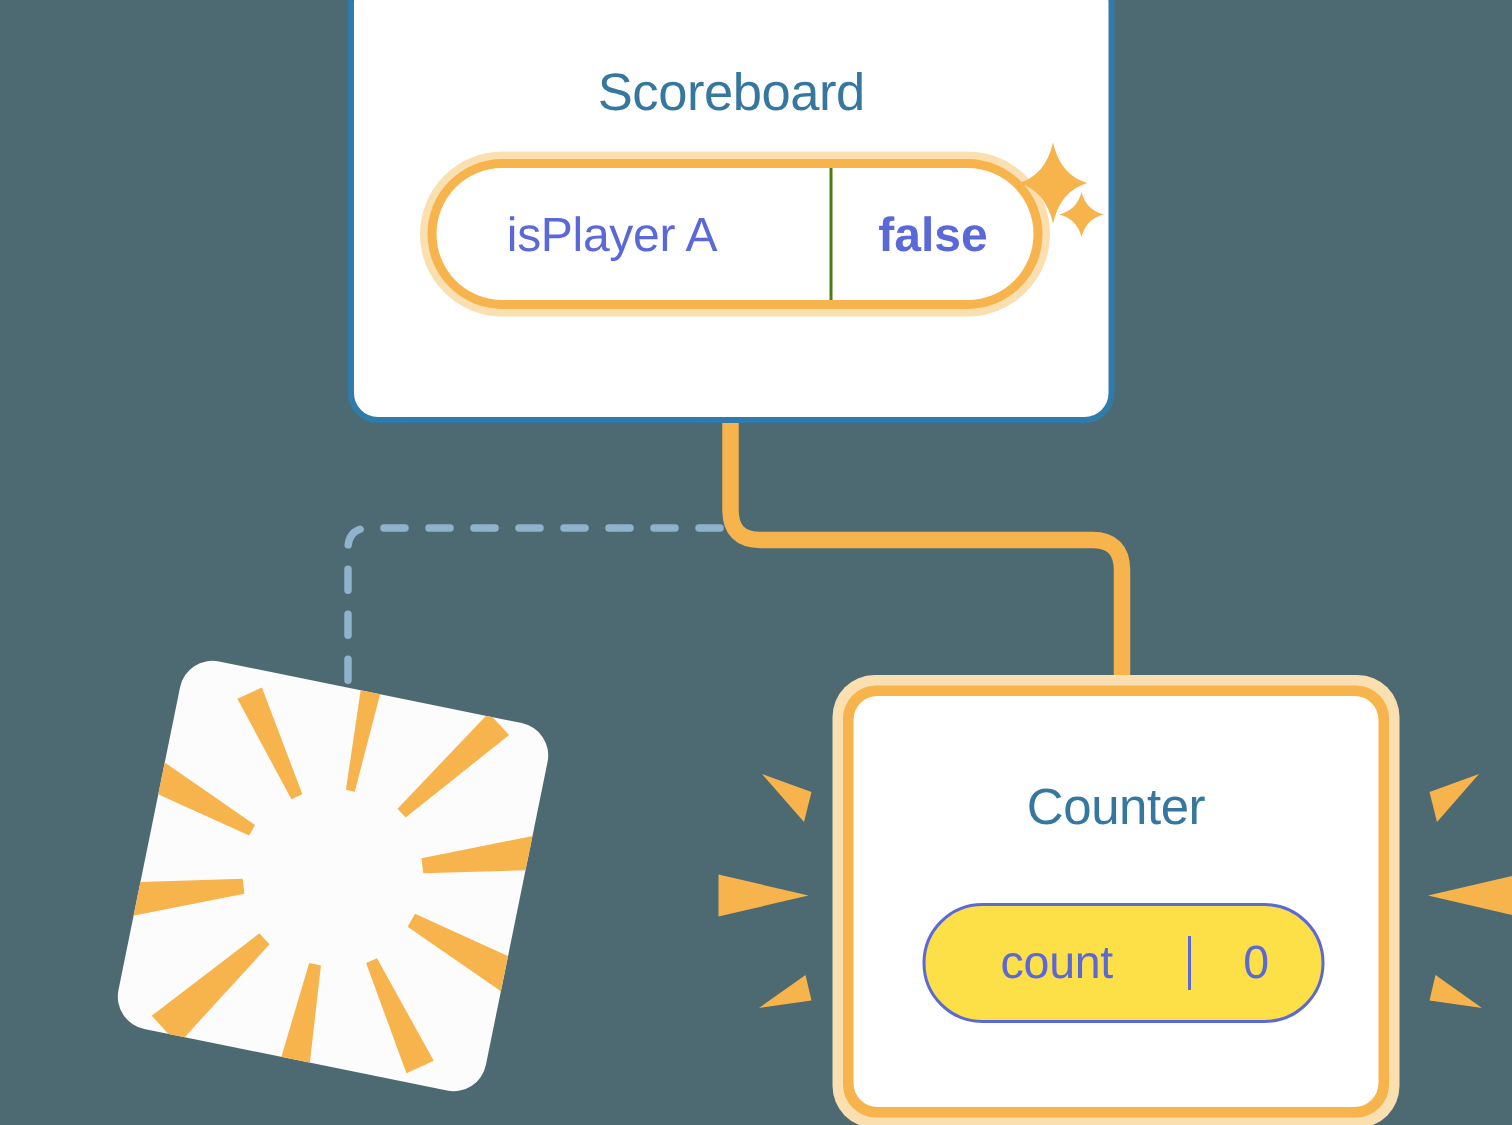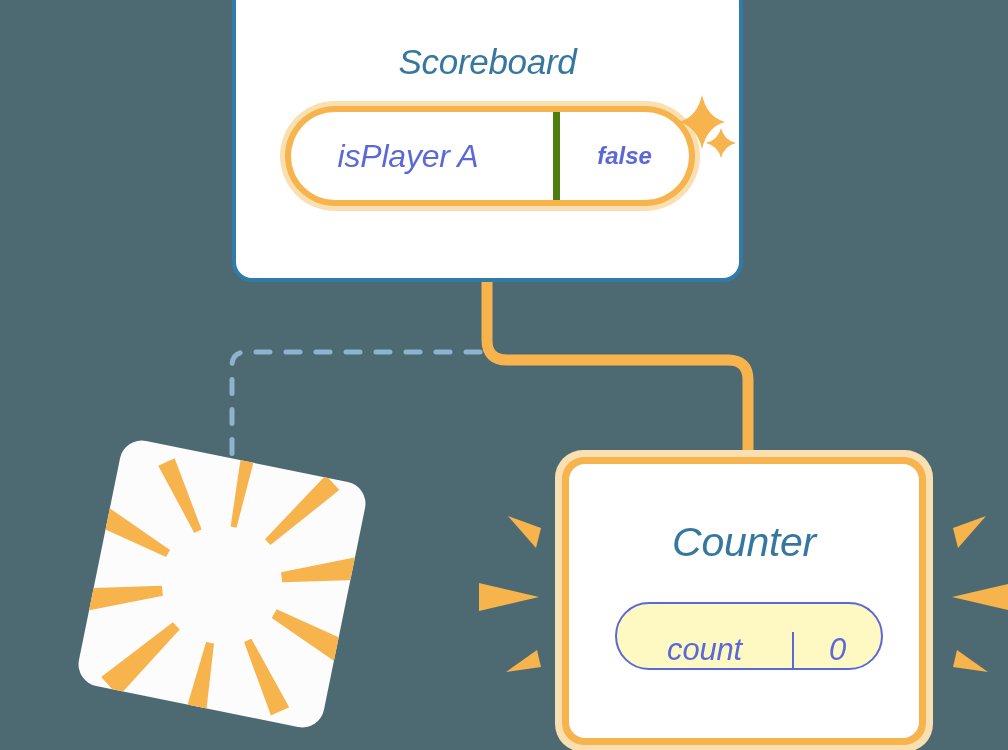--- a/index.html
+++ b/index.html
@@ -18,7 +18,6 @@
     width: 1008px;
     height: 750px;
     background: #4d6a73;
-    font-style: italic;
   }
 
   

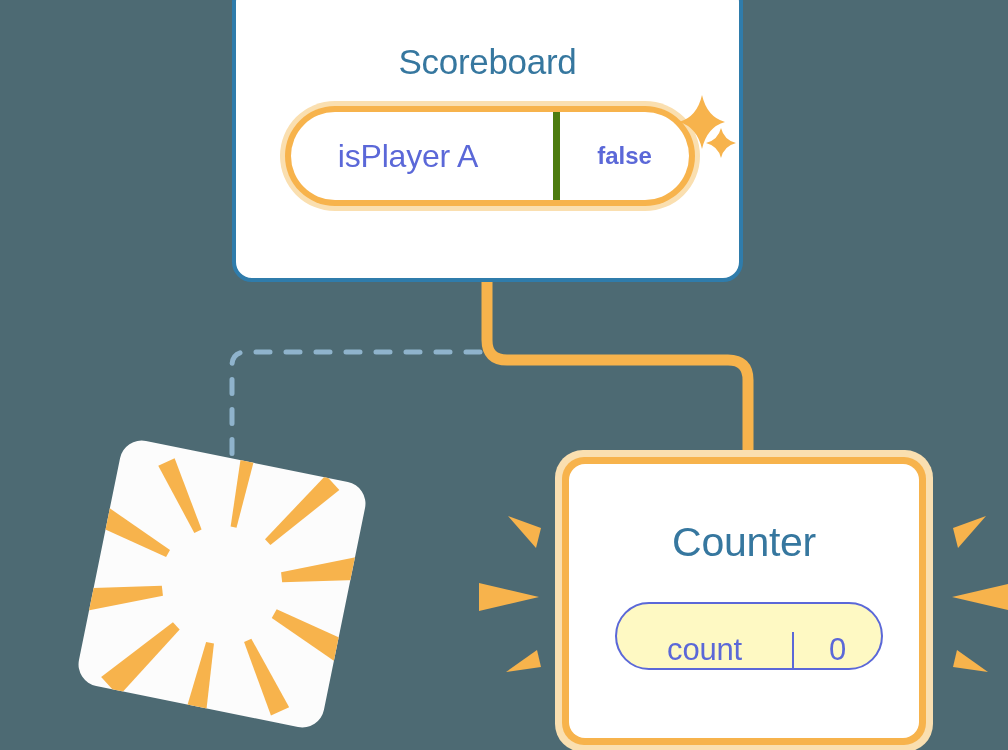--- a/index.html
+++ b/index.html
@@ -101,9 +101,9 @@
   }
   #scoreboard-pill .pill-val {
     flex: 1 1 auto;
-    font-size: 24px;
+    font-size: 32px;
     font-weight: bold;
-    border-left: 7px solid #4d7c0f;
+    border-left: 2px solid #4d7c0f;
   }
 
   

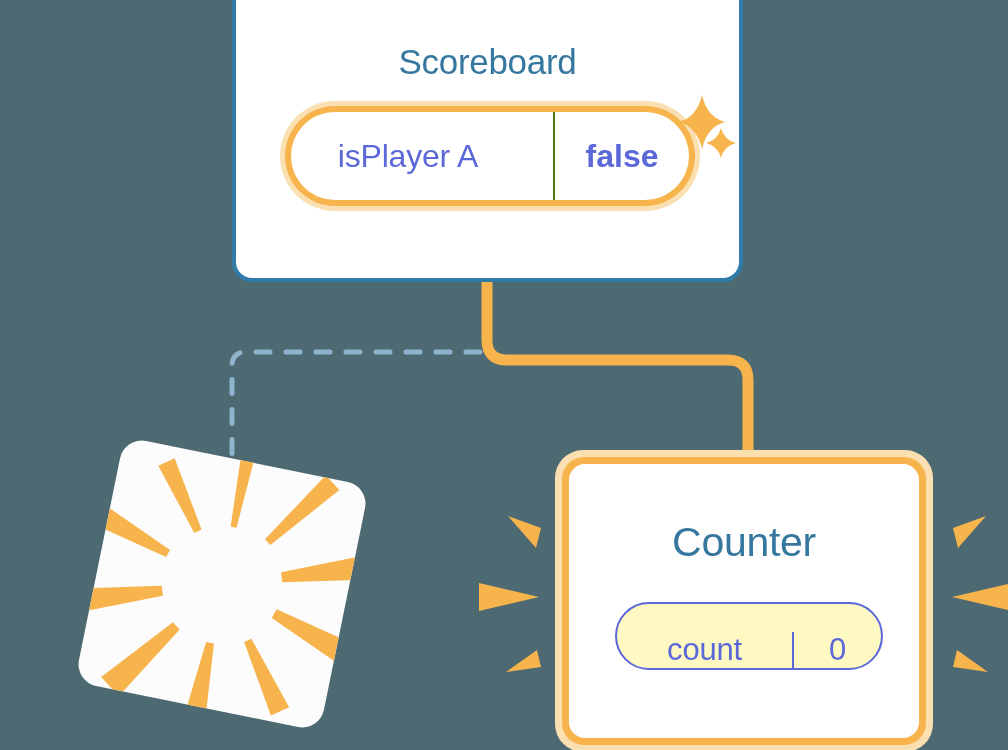--- a/index.html
+++ b/index.html
@@ -142,7 +142,7 @@
     width: 100%;
     text-align: center;
     color: #36779f;
-    font-size: 41px;
+    font-size: 34px;
     letter-spacing: -0.3px;
   }
   #counter-pill {

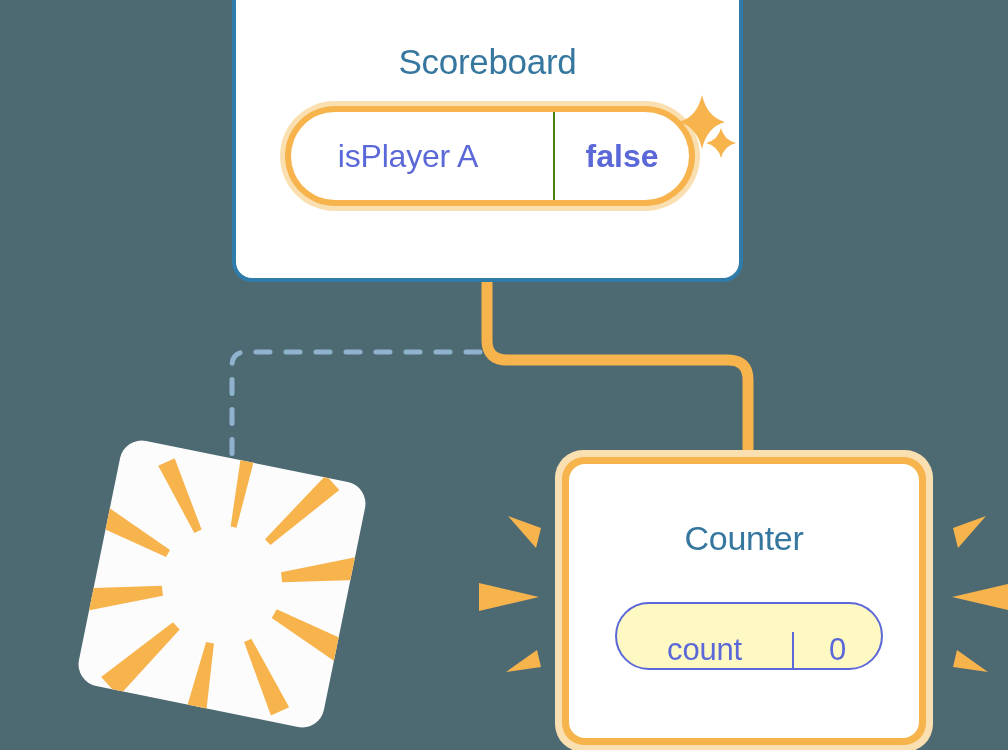--- a/index.html
+++ b/index.html
@@ -150,13 +150,13 @@
     left: 46px;
     top: 138px;
     width: 268px;
-    height: 68px;
+    height: 80px;
     border-radius: 48px;
     border: 2px solid #5b68d8;
-    background: #fef9c3;
+    background: #fde047;
     box-sizing: border-box;
     display: flex;
-    align-items: flex-end;
+    align-items: center;
     overflow: hidden;
   }
   #counter-pill .pill-key {

